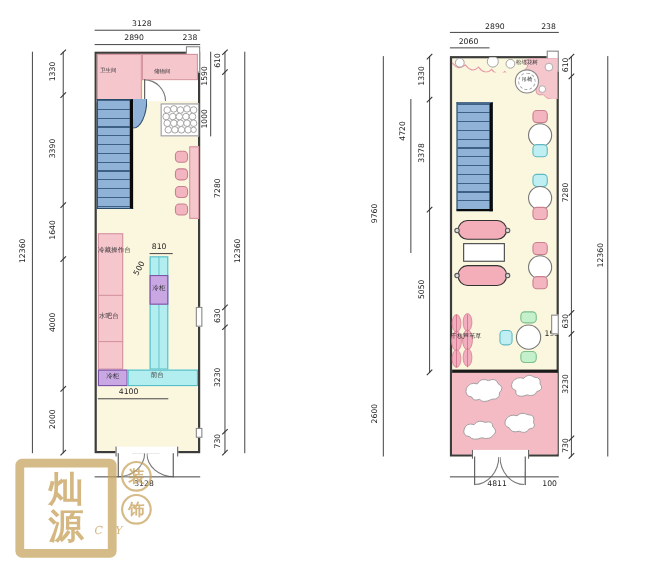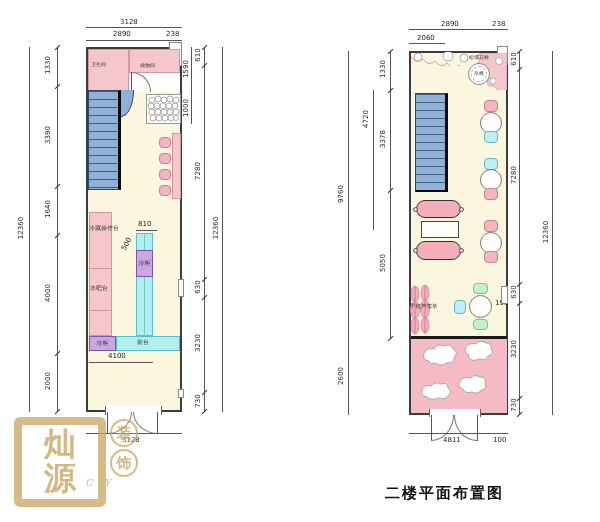--- a/index.html
+++ b/index.html
@@ -289,7 +289,6 @@
     <div class="dim" style="left:493px;top:436px;">100</div>
   </div>
 
-  <div class="title" style="left:385px;top:484px;">二楼平面布置图</div>
 
   <div class="wm">
     <div class="seal" style="left:14px;top:417px;width:92px;height:90px;">

